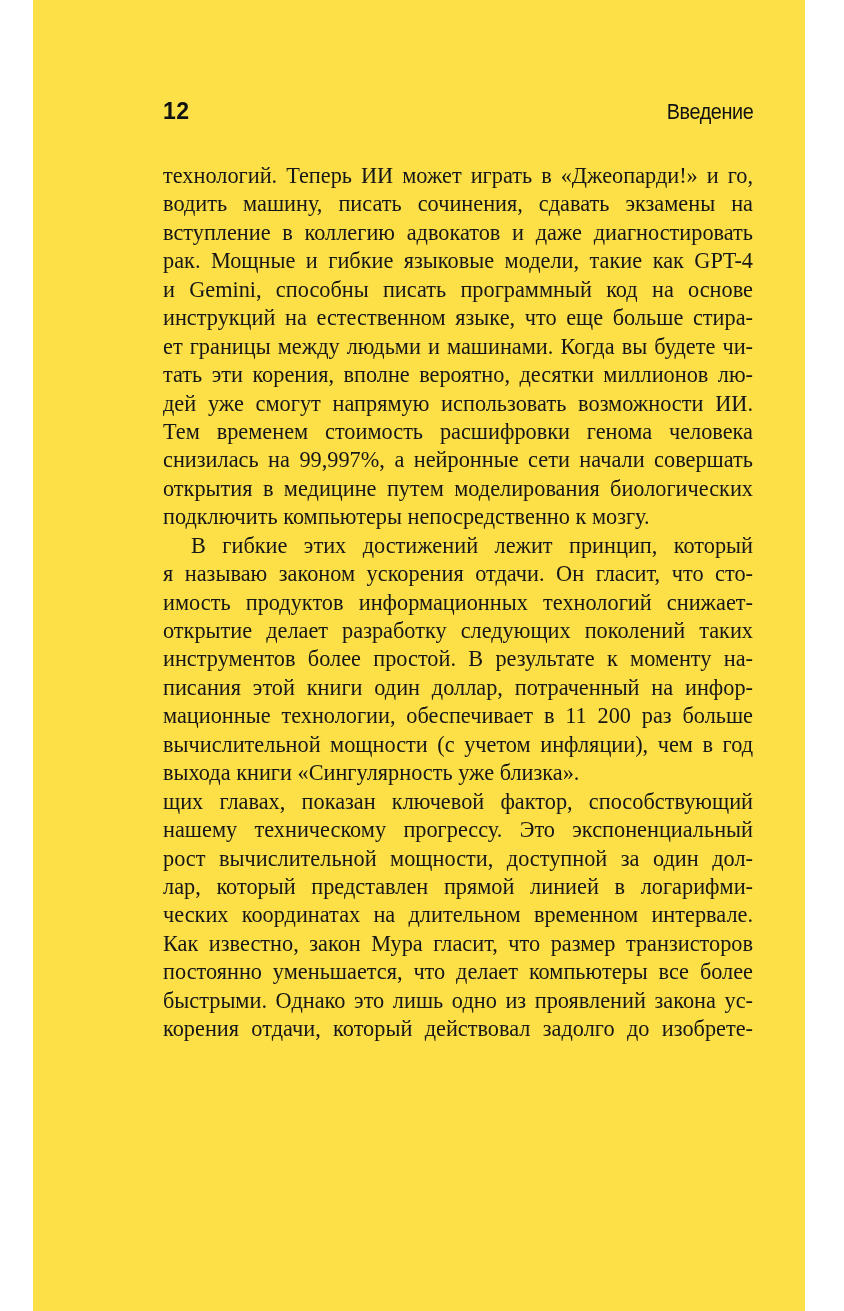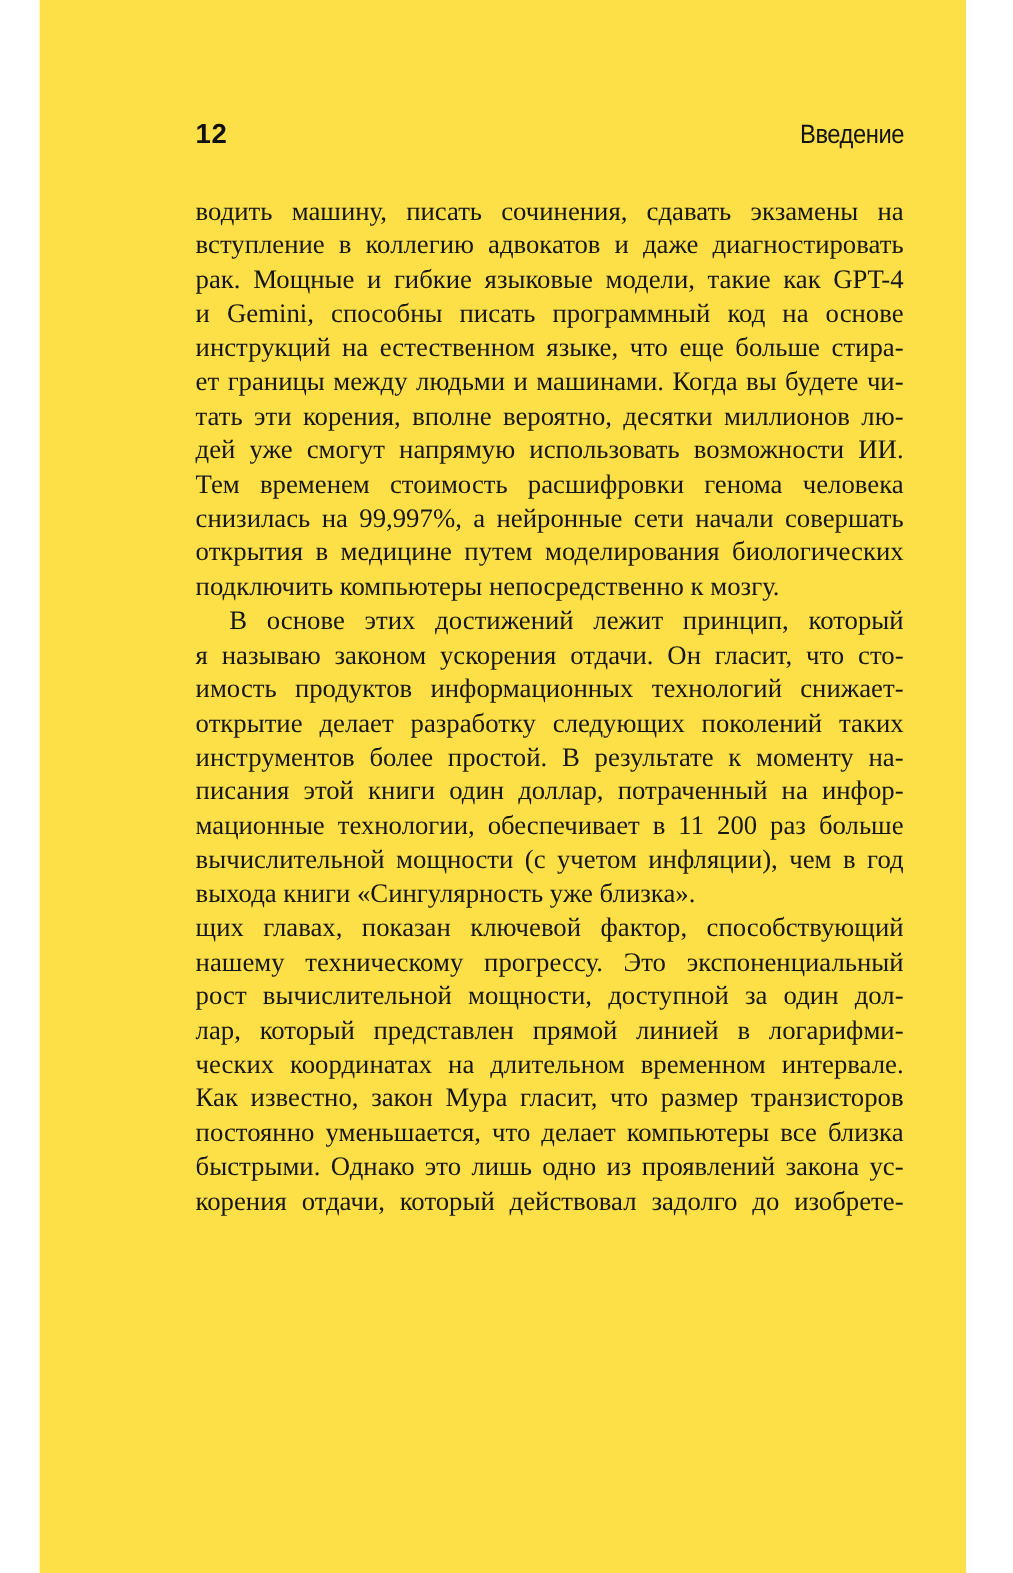--- a/index.html
+++ b/index.html
@@ -72,6 +72,7 @@
     <span class="section-title">Введение</span>
   </div>
   <div class="body-text" id="body-text">
+      <div class="line">технологий. Теперь ИИ может играть в «Джеопарди!» и го,</div>
       <div class="line">водить машину, писать сочинения, сдавать экзамены на</div>
       <div class="line">вступление в коллегию адвокатов и даже диагностировать</div>
       <div class="line">рак. Мощные и гибкие языковые модели, такие как GPT-4</div>

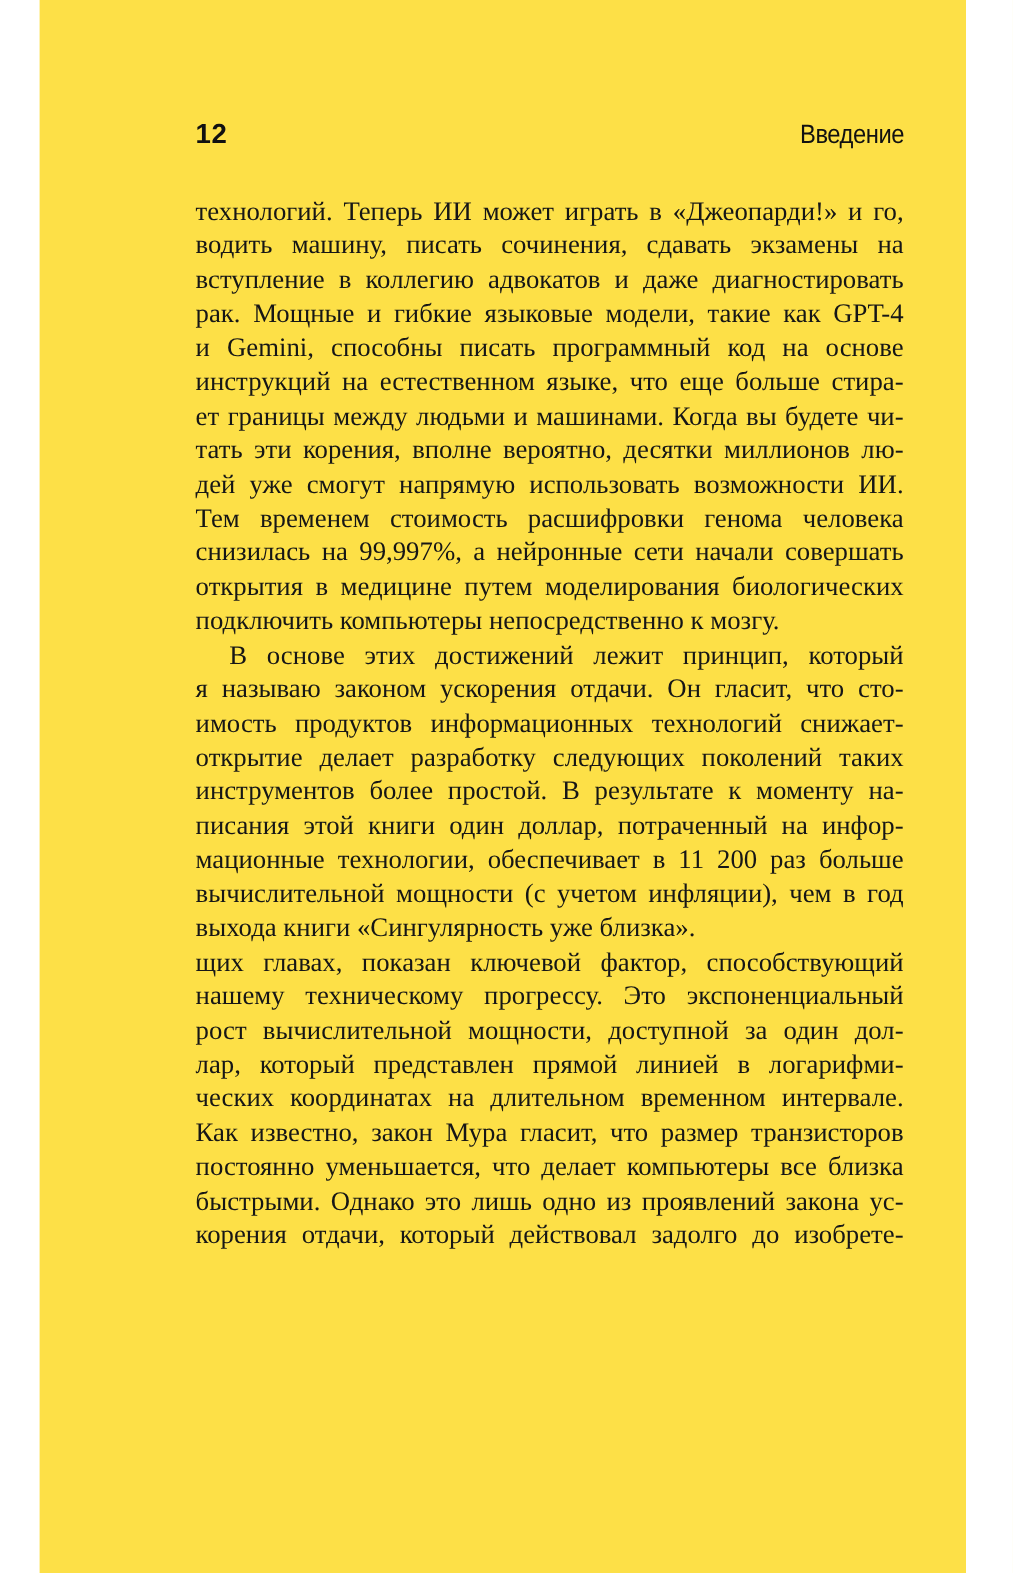--- a/index.html
+++ b/index.html
@@ -85,7 +85,7 @@
       <div class="line">снизилась на 99,997%, а нейронные сети начали совершать</div>
       <div class="line">открытия в медицине путем моделирования биологических</div>
       <div class="line para-end">подключить компьютеры непосредственно к мозгу.</div>
-      <div class="line indent">В основе этих достижений лежит принцип, который</div>
+      <div class="line indent">В гибкие этих достижений лежит принцип, который</div>
       <div class="line">я называю законом ускорения отдачи. Он гласит, что сто-</div>
       <div class="line">имость продуктов информационных технологий снижает-</div>
       <div class="line">открытие делает разработку следующих поколений таких</div>

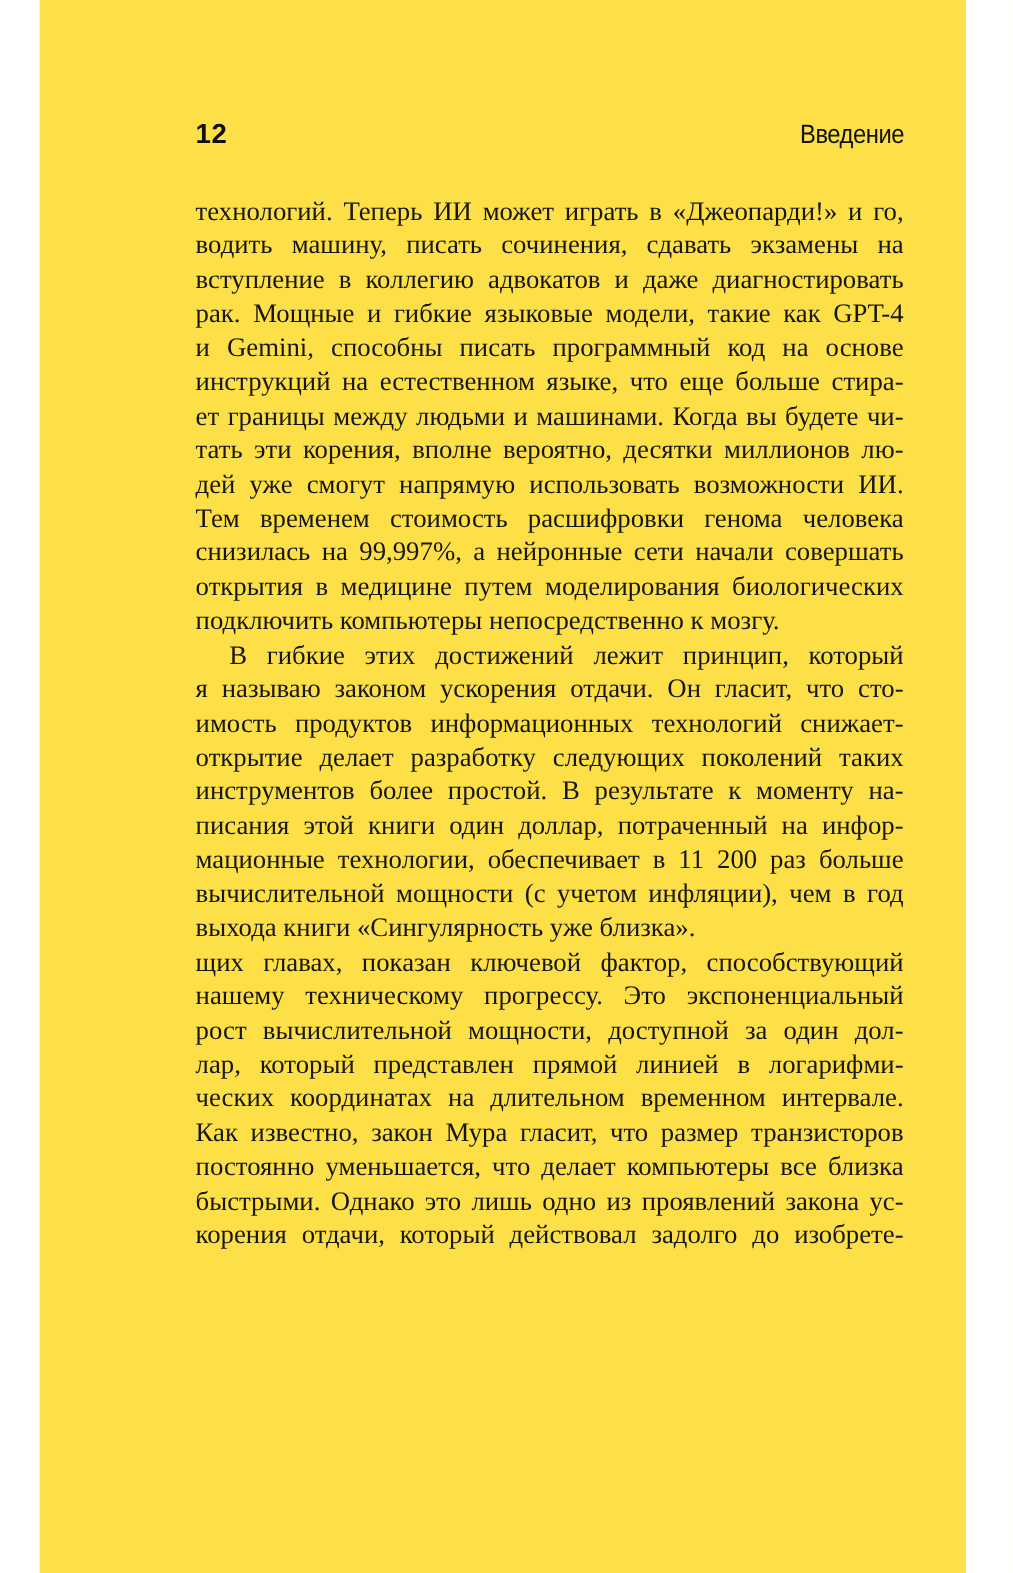--- a/index.html
+++ b/index.html
@@ -100,7 +100,7 @@
       <div class="line">лар, который представлен прямой линией в логарифми-</div>
       <div class="line">ческих координатах на длительном временном интервале.</div>
       <div class="line">Как известно, закон Мура гласит, что размер транзисторов</div>
-      <div class="line">постоянно уменьшается, что делает компьютеры все близка</div>
+      <div class="line">постоянно уменьшается, что делает компьютеры все более</div>
       <div class="line">быстрыми. Однако это лишь одно из проявлений закона ус-</div>
       <div class="line">корения отдачи, который действовал задолго до изобрете-</div>
     </div>

